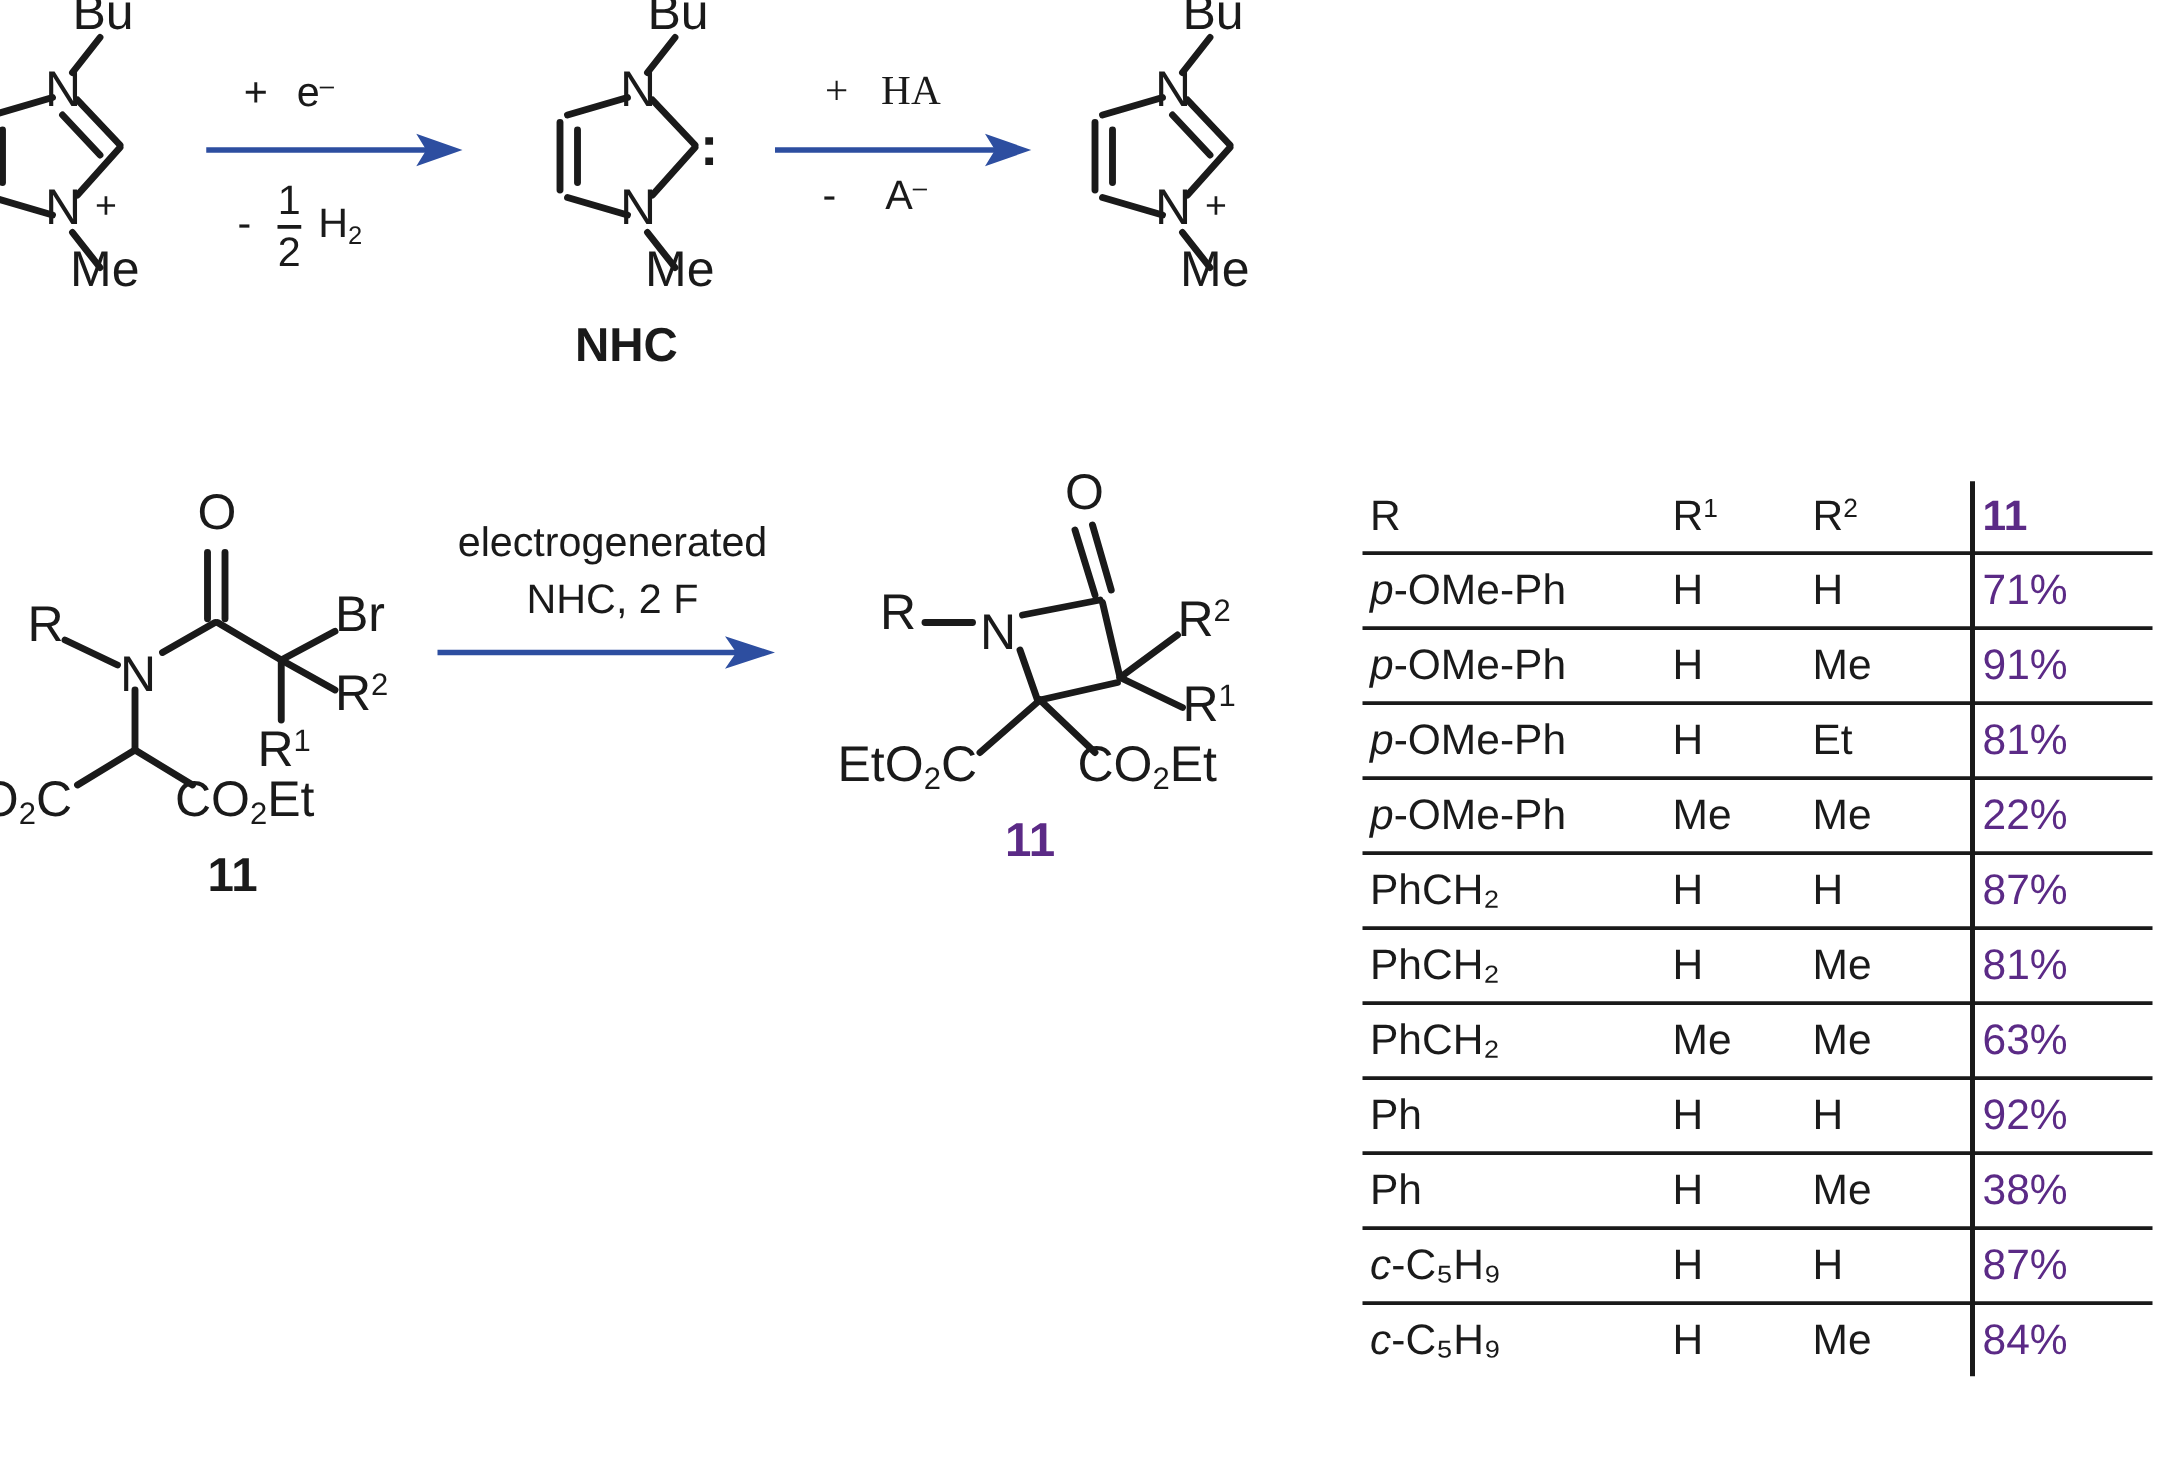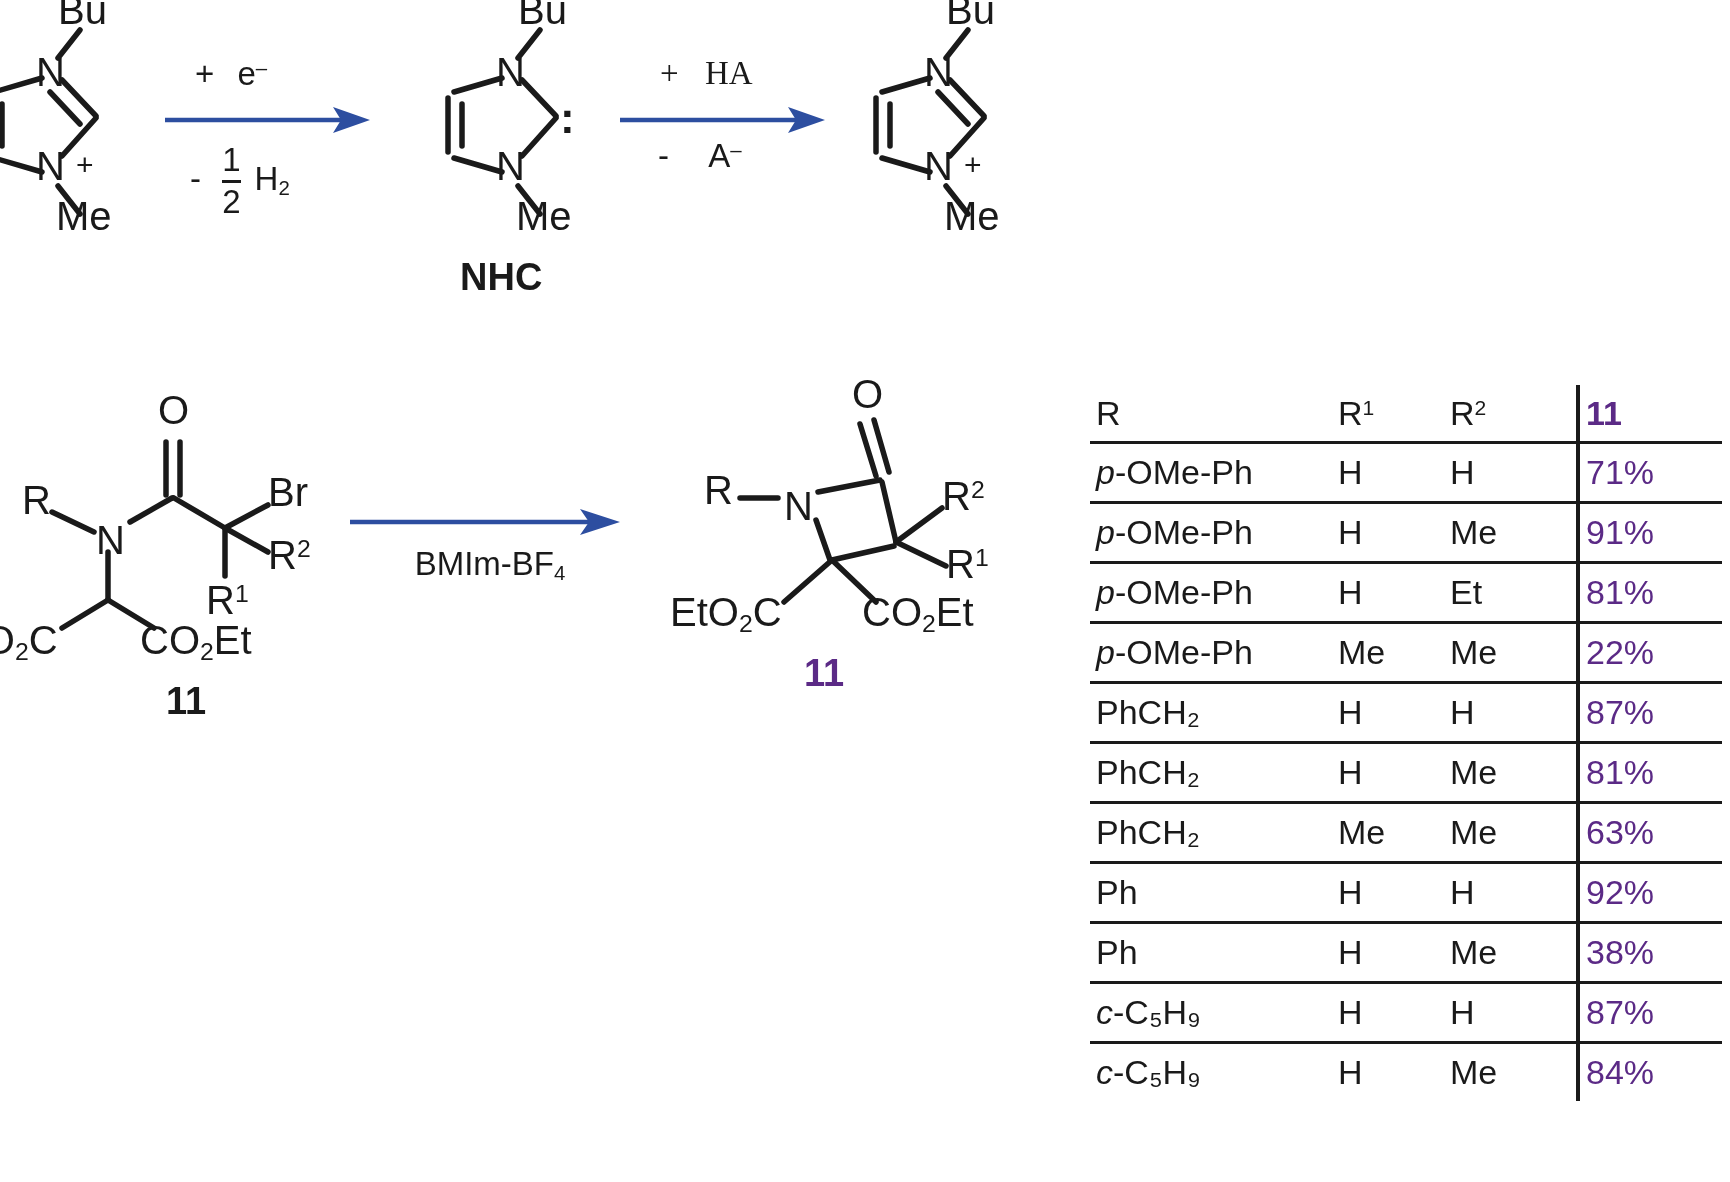--- a/index.html
+++ b/index.html
@@ -222,6 +222,7 @@
 </div>
 
 <div class="abs" style="left:340px; top:415px; width:300px; height:180px;">
+  <div class="cond abs" style="left:0px; top:0px; width:300px;">electrogenerated</div>
   <svg class="skeleton" width="300" height="40" style="top:92px;">
     <line class="arrow-line" x1="10" y1="15" x2="255" y2="15"></line>
     <polygon class="arrow-head" points="240,2 280,15 240,28 249,15"></polygon>

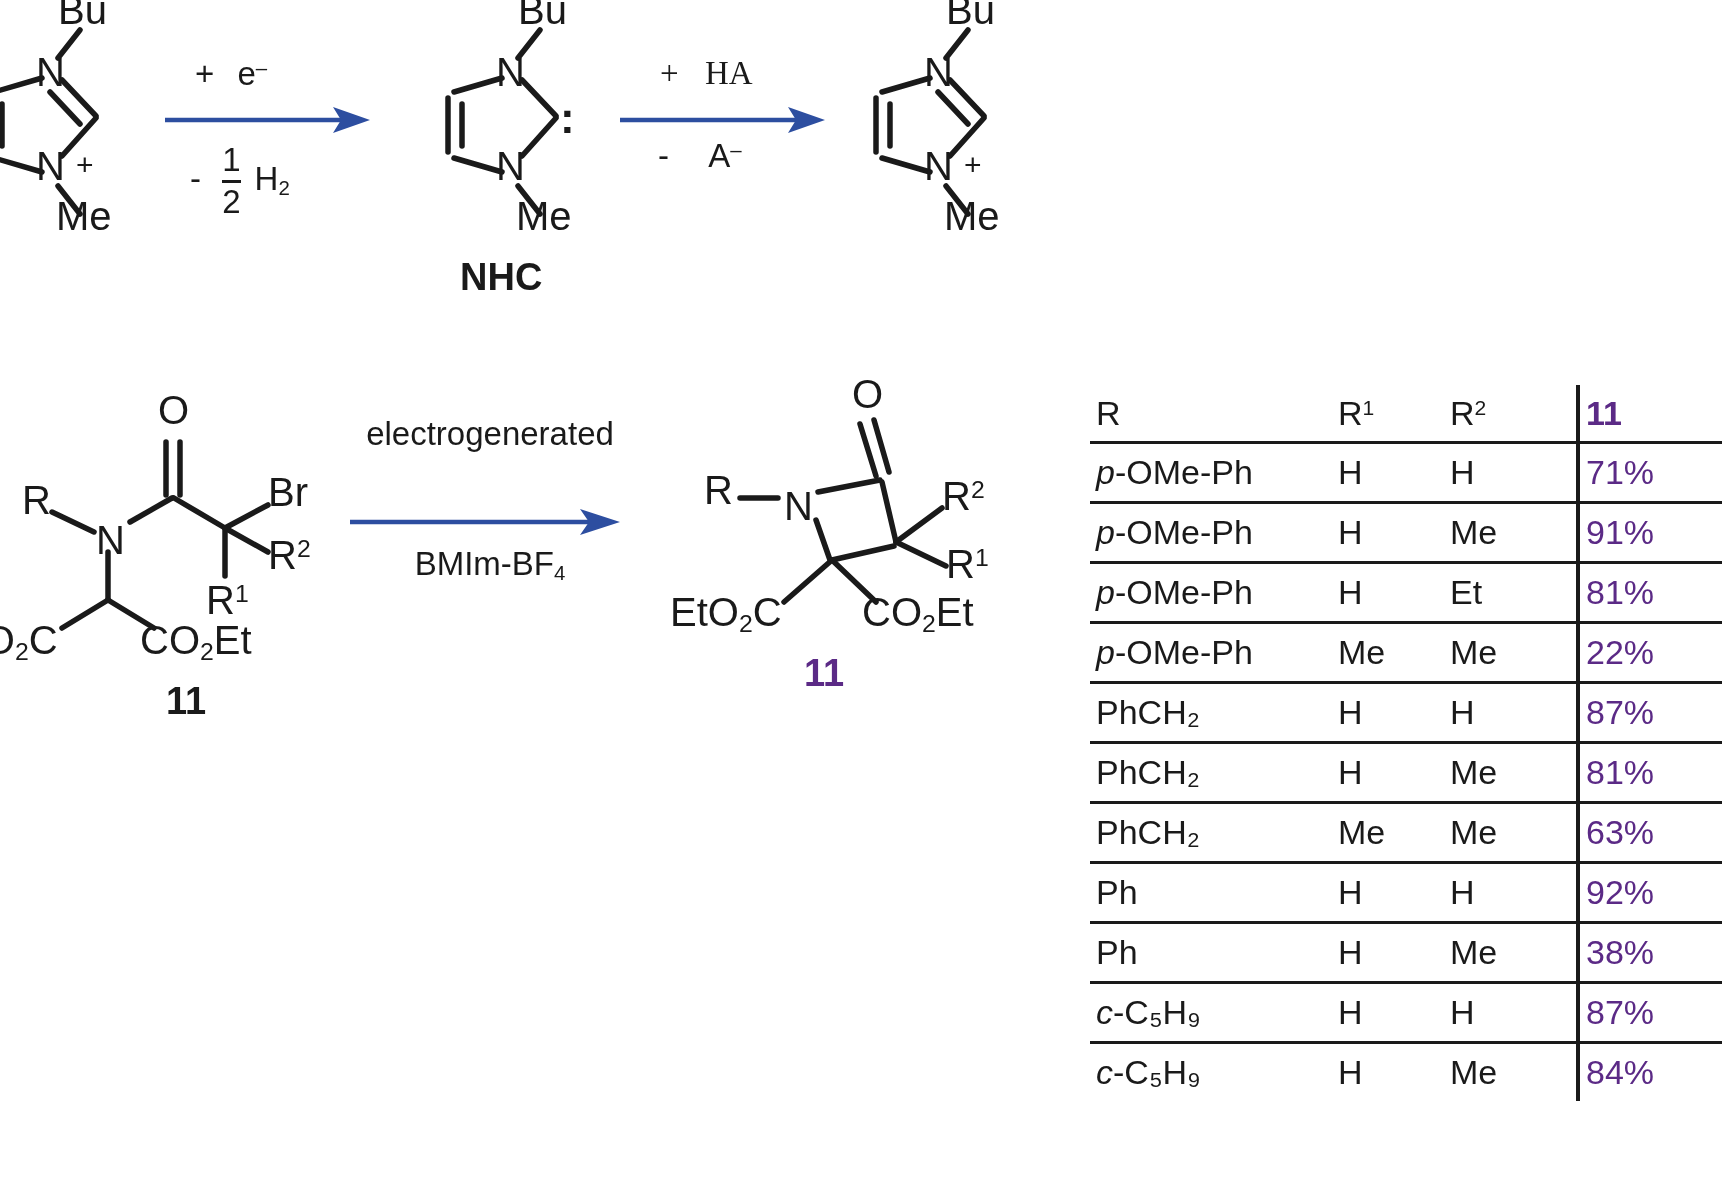--- a/index.html
+++ b/index.html
@@ -223,6 +223,7 @@
 
 <div class="abs" style="left:340px; top:415px; width:300px; height:180px;">
   <div class="cond abs" style="left:0px; top:0px; width:300px;">electrogenerated</div>
+  <div class="cond abs" style="left:0px; top:45px; width:300px;">NHC, 2 F</div>
   <svg class="skeleton" width="300" height="40" style="top:92px;">
     <line class="arrow-line" x1="10" y1="15" x2="255" y2="15"></line>
     <polygon class="arrow-head" points="240,2 280,15 240,28 249,15"></polygon>

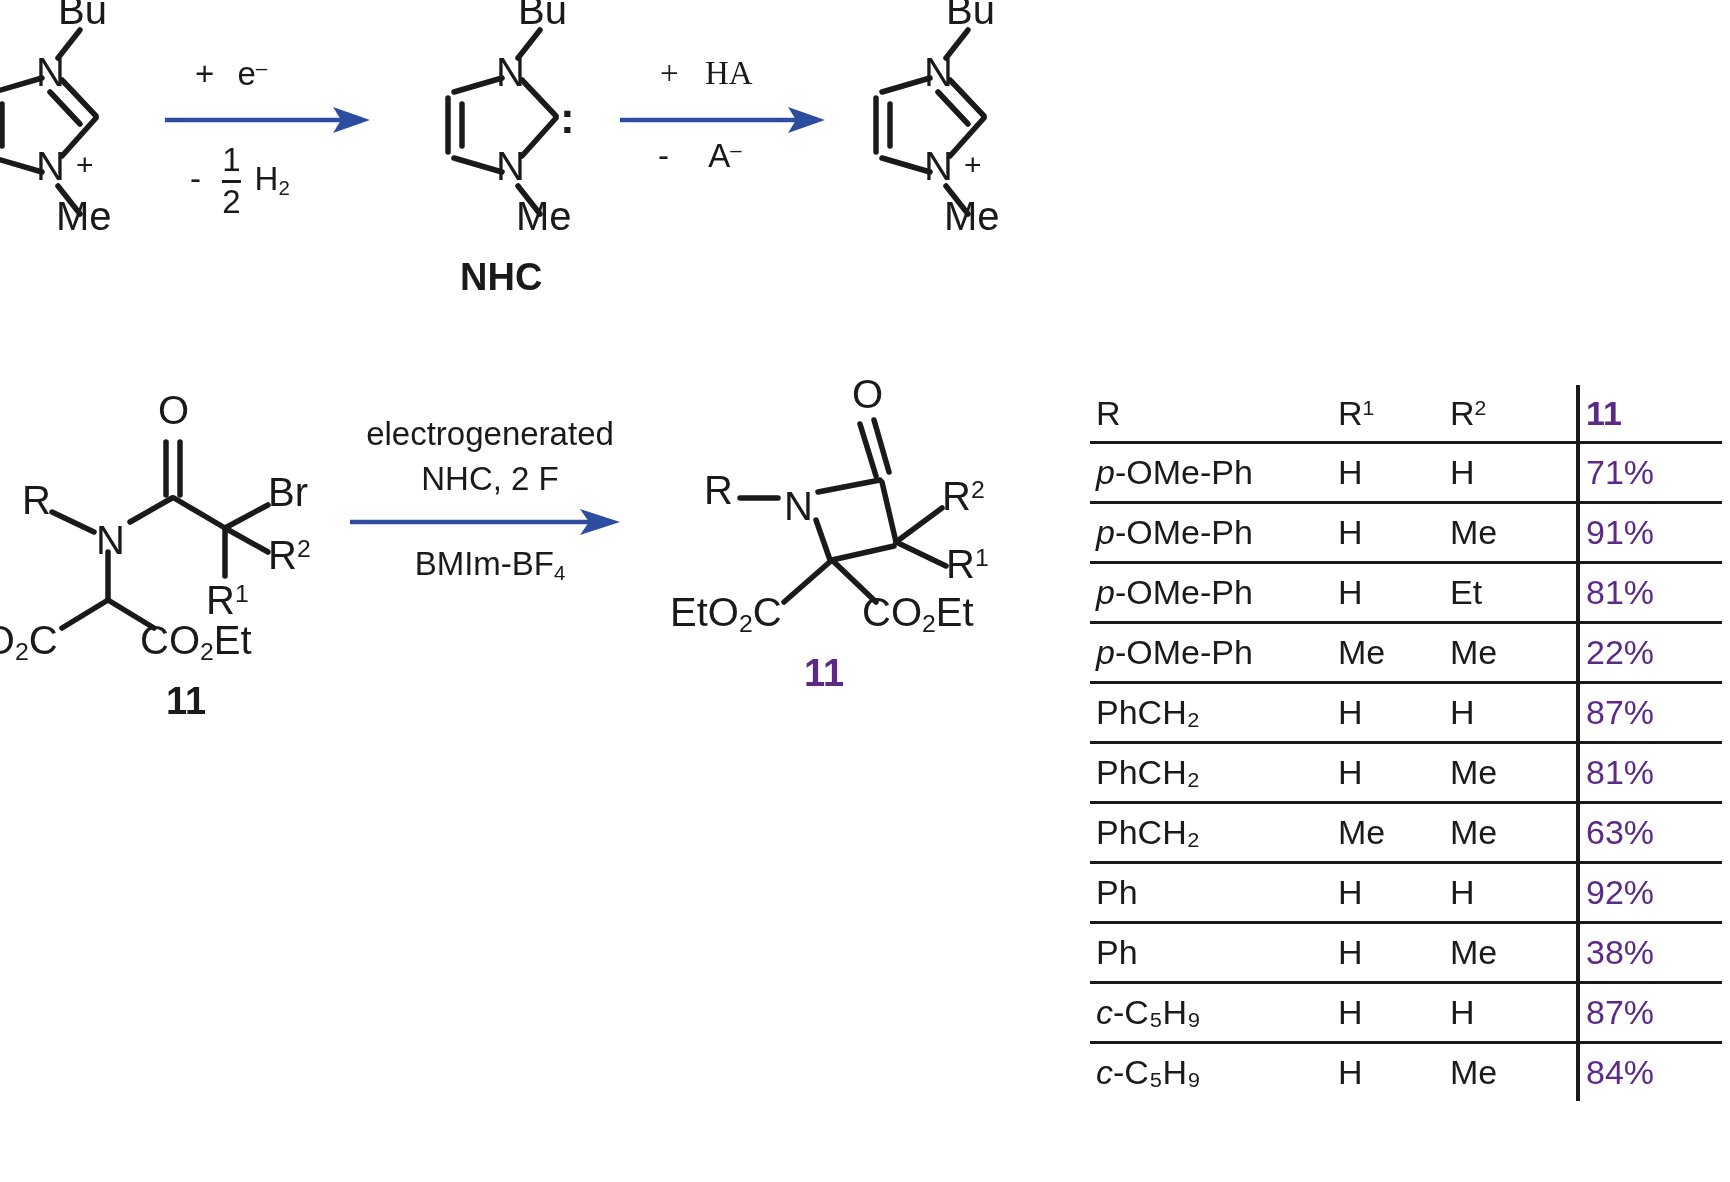--- a/index.html
+++ b/index.html
@@ -228,7 +228,6 @@
     <line class="arrow-line" x1="10" y1="15" x2="255" y2="15"></line>
     <polygon class="arrow-head" points="240,2 280,15 240,28 249,15"></polygon>
   </svg>
-  <div class="cond abs" style="left:0px; top:130px; width:300px;"><span>BMIm-BF</span><sub>4</sub></div>
 </div>
 
 <div class="abs" style="left:680px; top:380px; width:330px; height:330px;">

